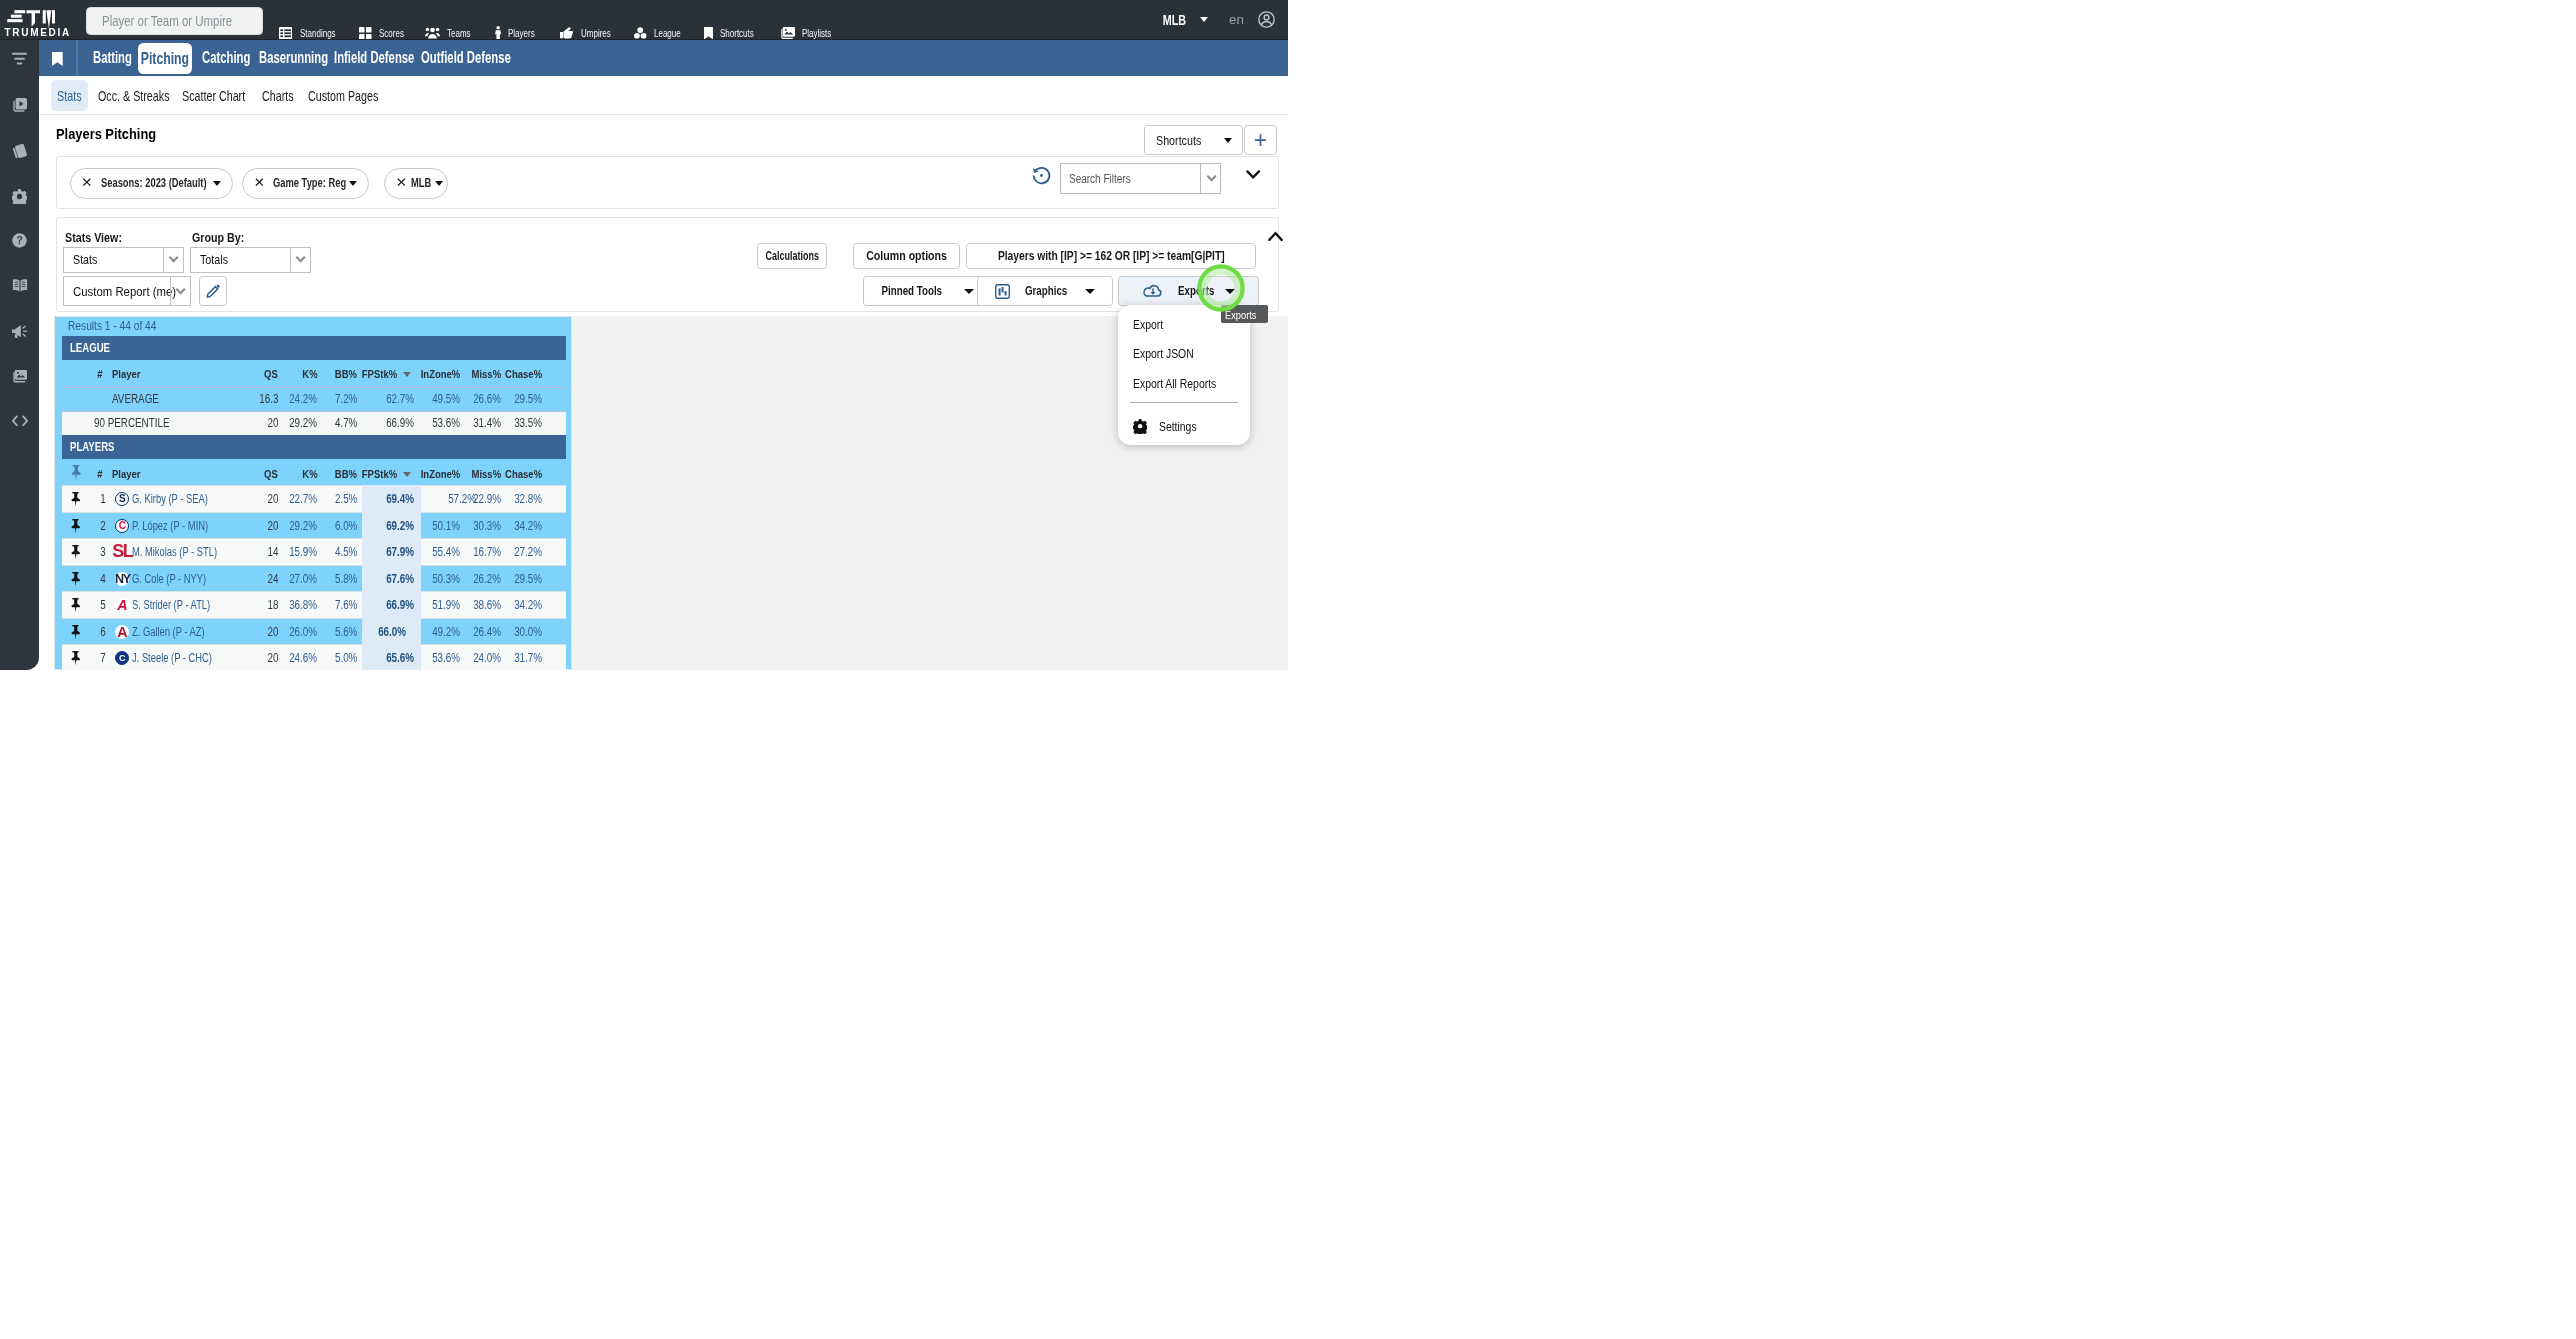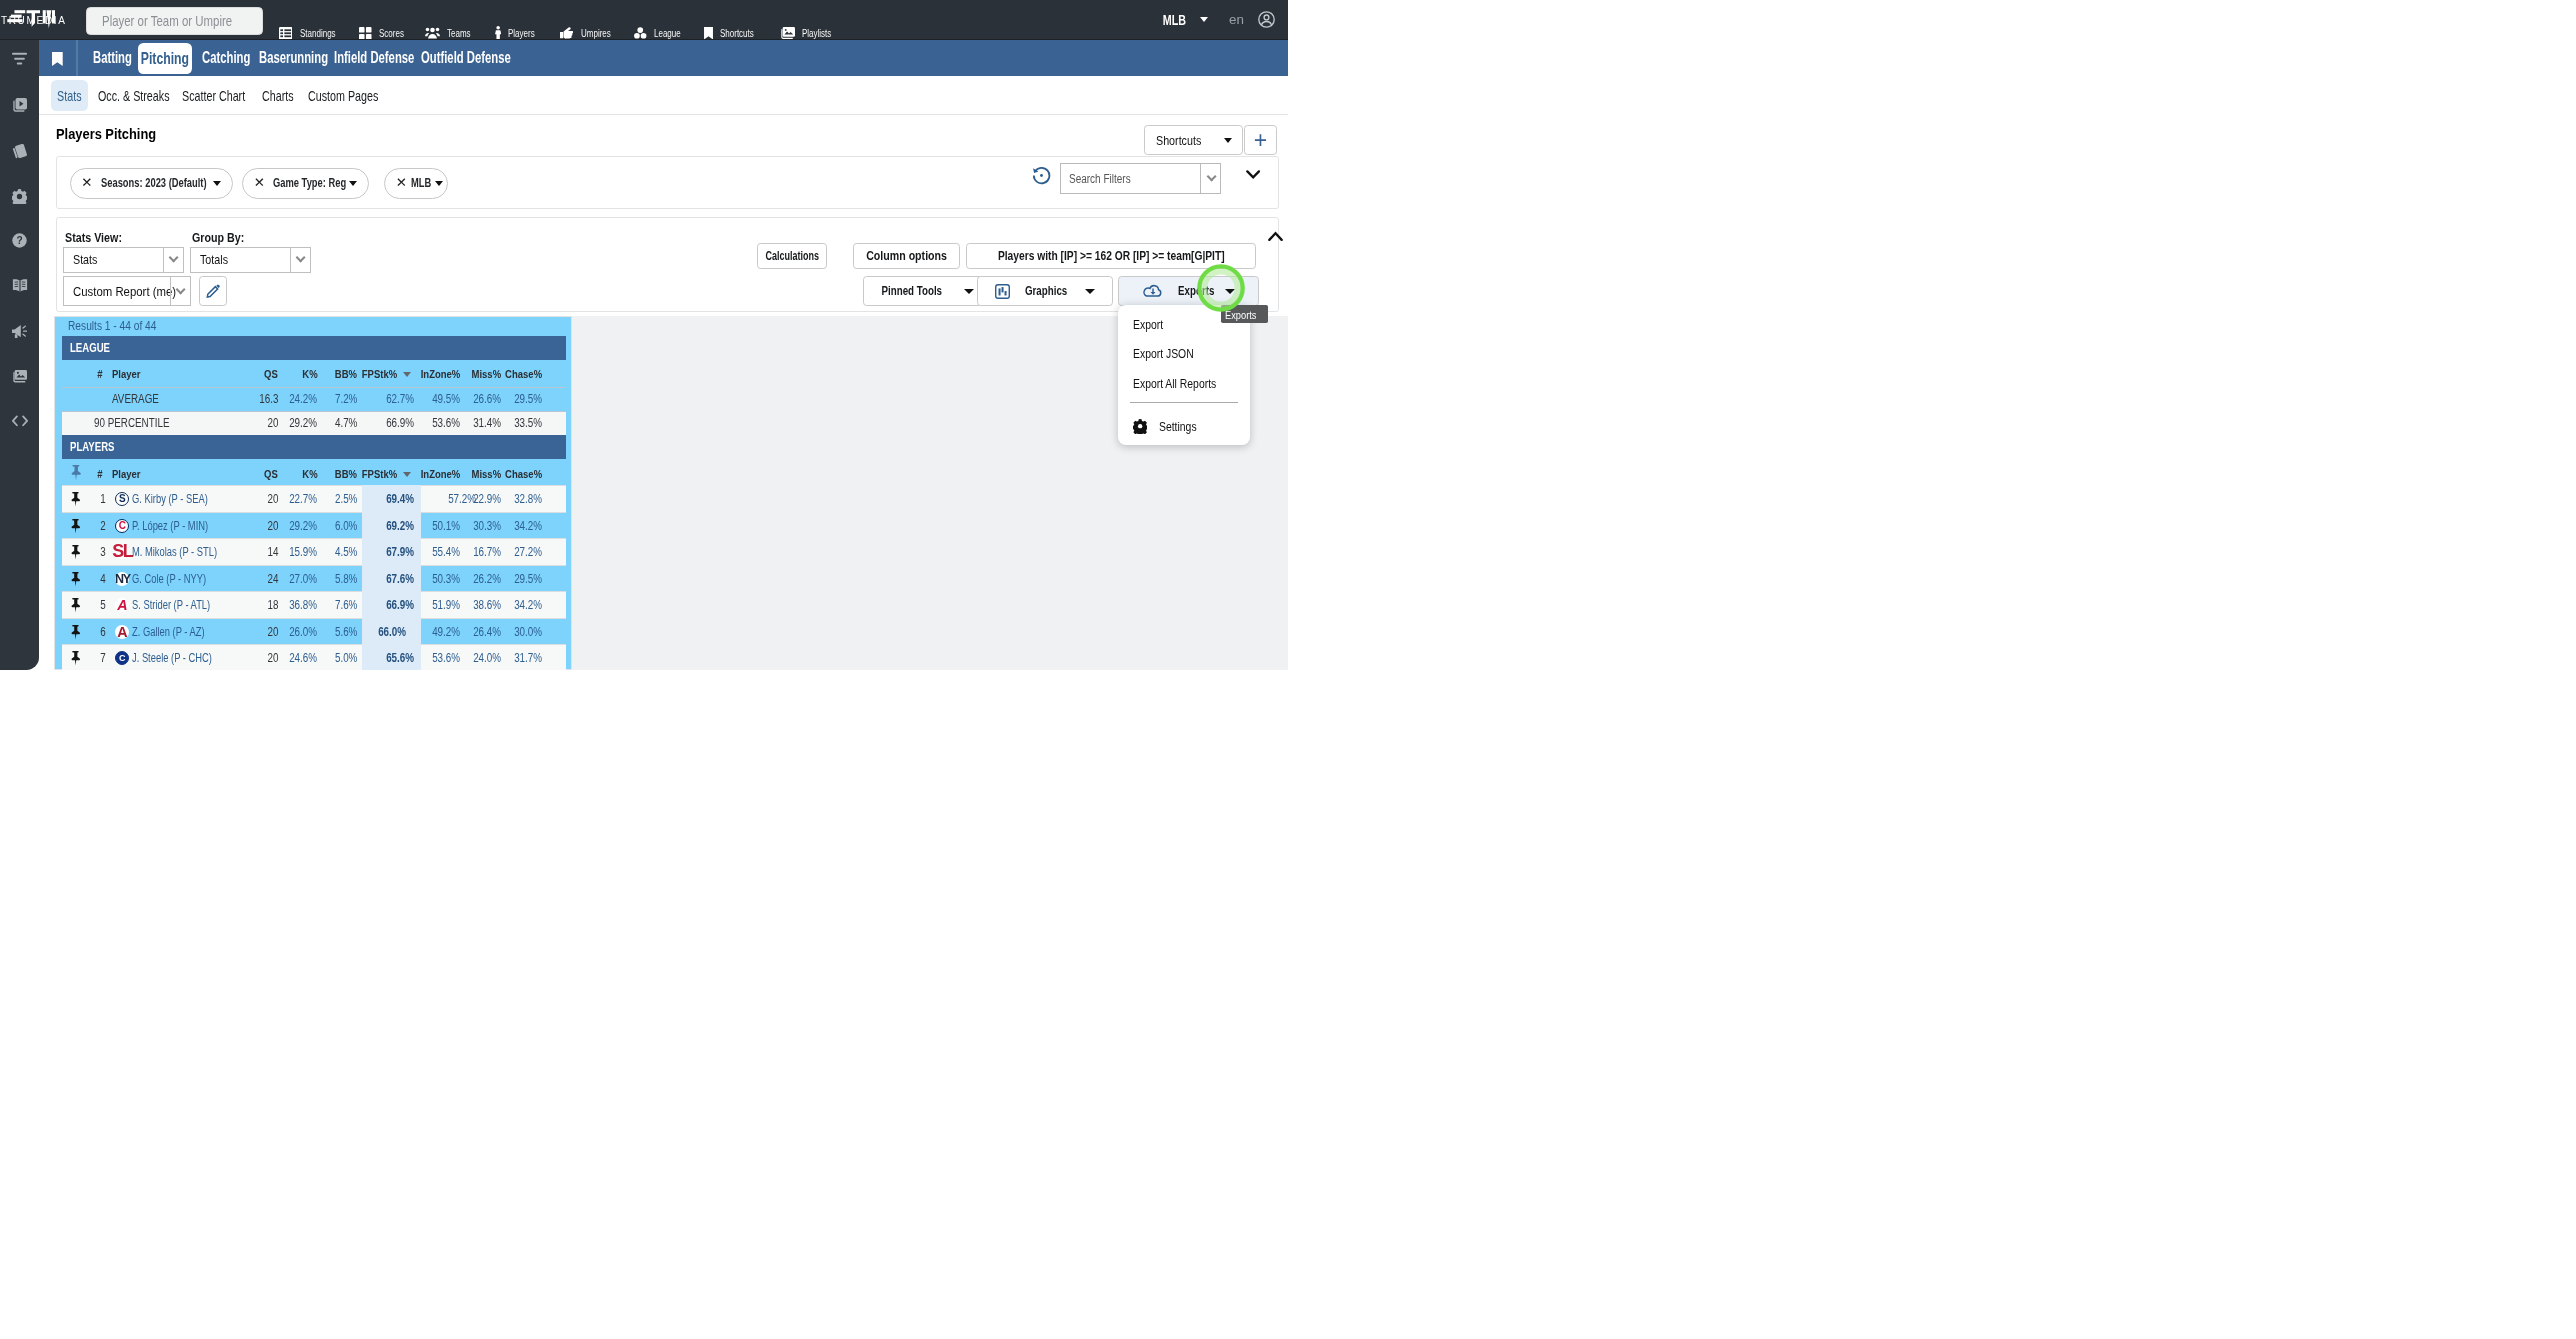--- a/index.html
+++ b/index.html
@@ -14,7 +14,7 @@
 
 #topnav{position:absolute;left:0;top:0;width:1288px;height:40px;background:#2b3138;border-bottom:1.8px solid #1d2126}
 #logo{position:absolute;left:0.9px;top:1.8px;width:70px;height:37px}
-#logotxt{position:absolute;left:0.9px;top:15px;width:70px;text-align:left;color:#fff;font-size:10px;font-weight:normal;letter-spacing:1.7px}
+#logotxt{position:absolute;left:0.9px;top:27px;width:70px;text-align:right;color:#fff;font-size:10px;font-weight:bold;letter-spacing:1.7px}
 #search{position:absolute;left:86px;top:7.2px;width:177px;height:28px;background:#f1f2f2;border:0.9px solid #dcdcdc;border-radius:4.5px;display:flex;align-items:center}
 #search svg{margin-left:10px}
 #search .ph{color:#8b9095;font-size:14.3px;margin-left:5.4px}

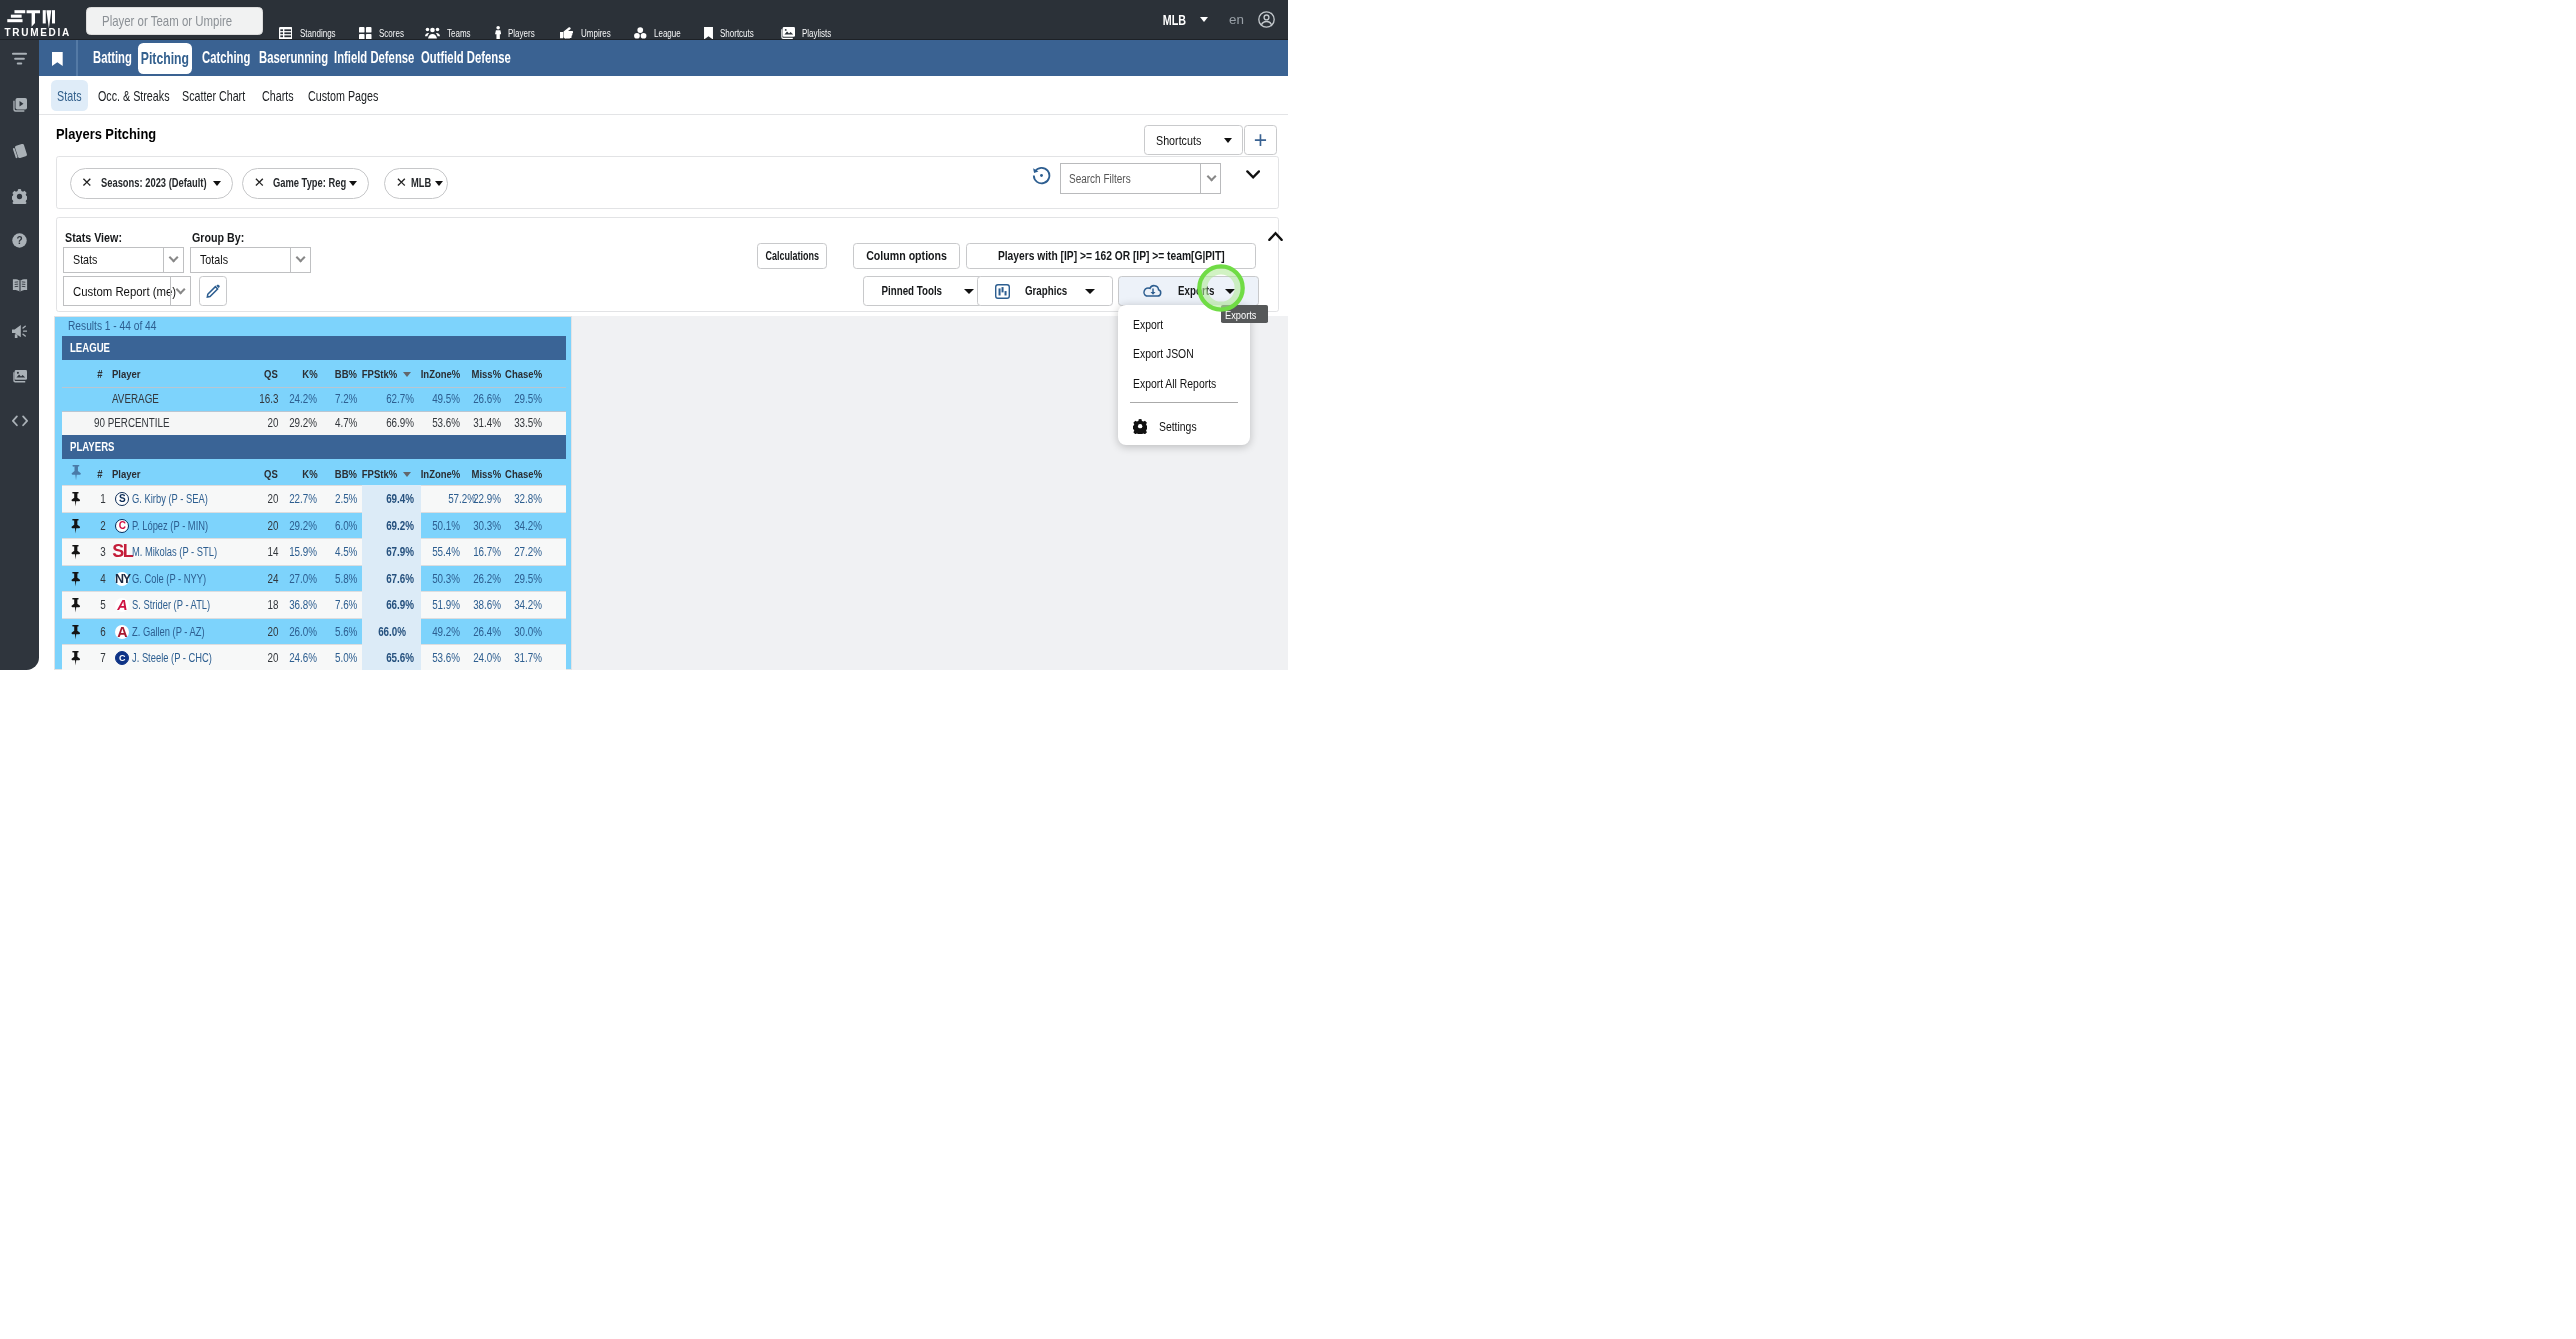--- a/index.html
+++ b/index.html
@@ -86,7 +86,7 @@
 .pinh{position:absolute}
 .logo{position:absolute;left:53px;top:50%;margin-top:-7.2px;width:14.3px;height:14.3px;border:1.3px solid;border-radius:50%;font-size:10px;font-weight:bold;display:flex;align-items:center;justify-content:center;background:#fff}
 .sortc{position:absolute;right:155px;width:0;height:0;border-left:4px solid transparent;border-right:4px solid transparent;border-top:5.4px solid #63666a}
-#menu{position:absolute;left:1118px;top:305px;width:132px;height:140px;background:#fff;border-radius:8px;box-shadow:0 1.8px 9px rgba(0,0,0,.22)}
+#menu{position:absolute;left:1118px;top:305px;width:132px;height:140px;background:#fff;border-radius:13px;box-shadow:0 1.8px 9px rgba(0,0,0,.22)}
 .mi{position:absolute;left:15px;font-size:13px;color:#111;white-space:nowrap}
 #msep{position:absolute;left:11.6px;right:11.6px;top:97px;height:0.9px;background:#aaa}
 #tooltip{position:absolute;left:1221px;top:305px;width:47px;height:18px;background:#565859;color:#fff;font-size:11.6px;display:flex;align-items:center;justify-content:center;border-radius:1.8px}

